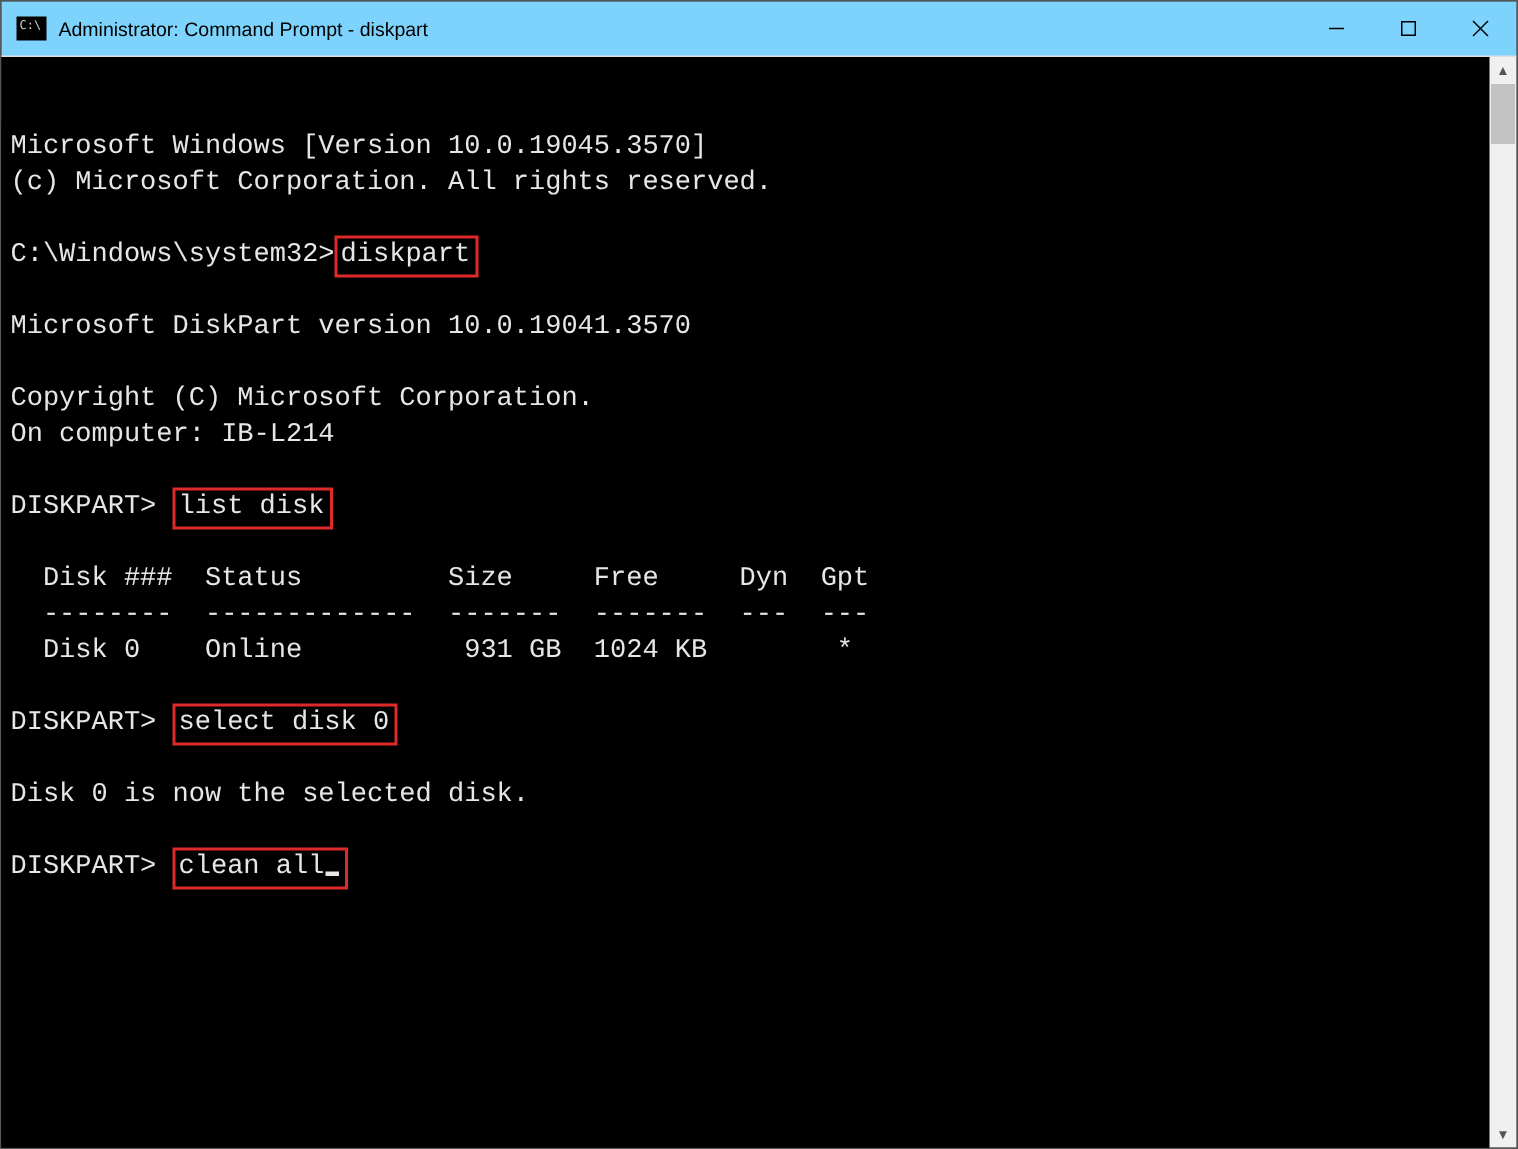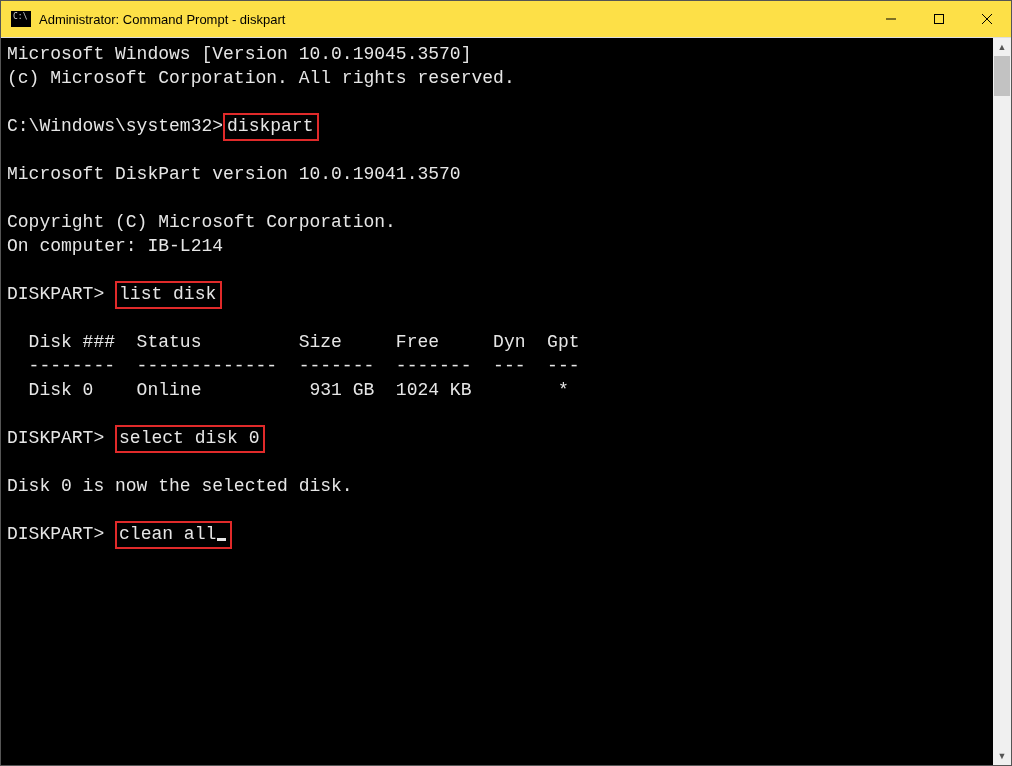--- a/index.html
+++ b/index.html
@@ -22,7 +22,7 @@
   }
   .titlebar {
     height: 36px;
-    background: #fde047;
+    background: #7dd3fc;
     display: flex;
     align-items: center;
     border-bottom: 1px solid #ddd;

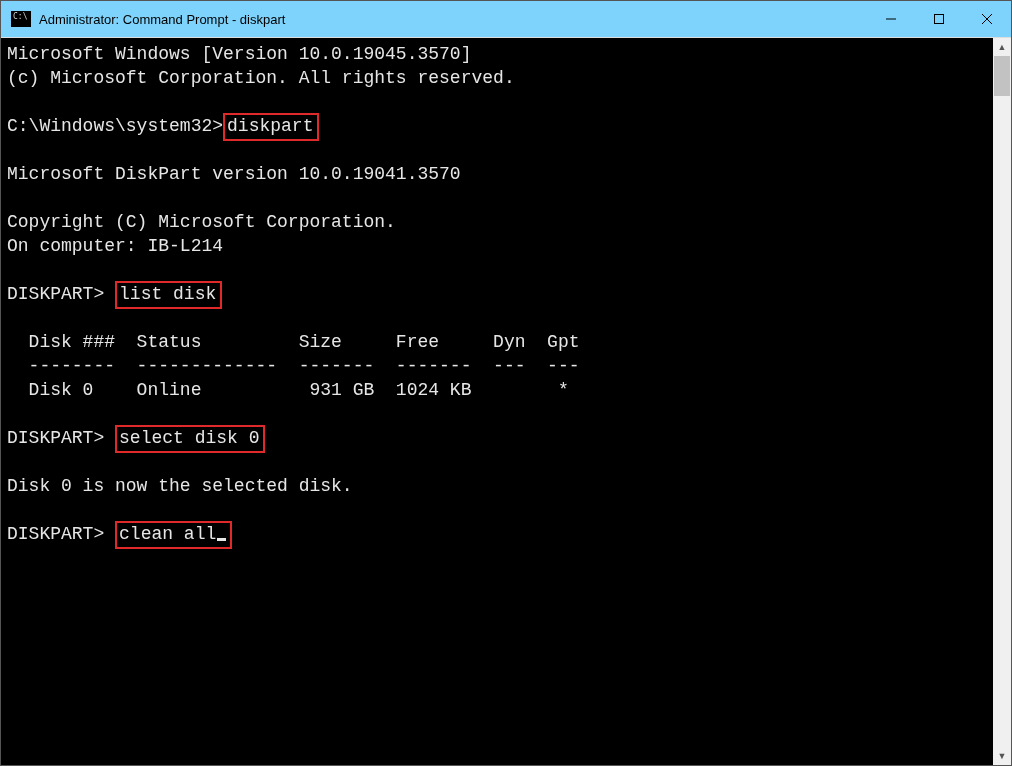--- a/index.html
+++ b/index.html
@@ -86,6 +86,7 @@
     padding: 4px 6px;
     white-space: pre;
     overflow: hidden;
+    margin-top: 44px;
   }
   .scrollbar {
     width: 18px;

